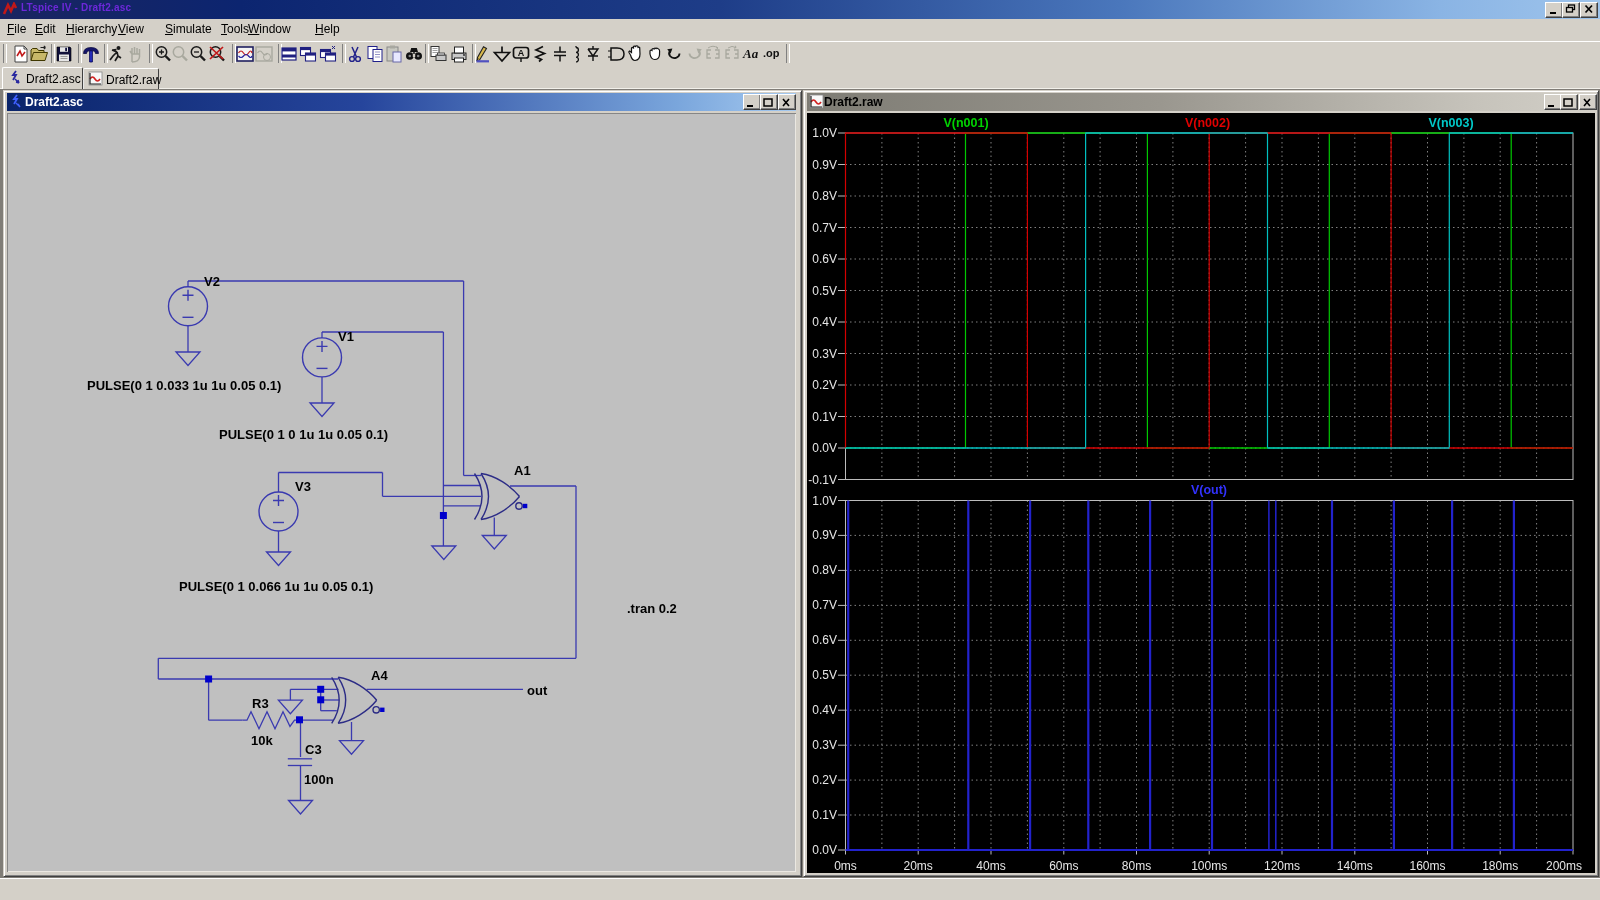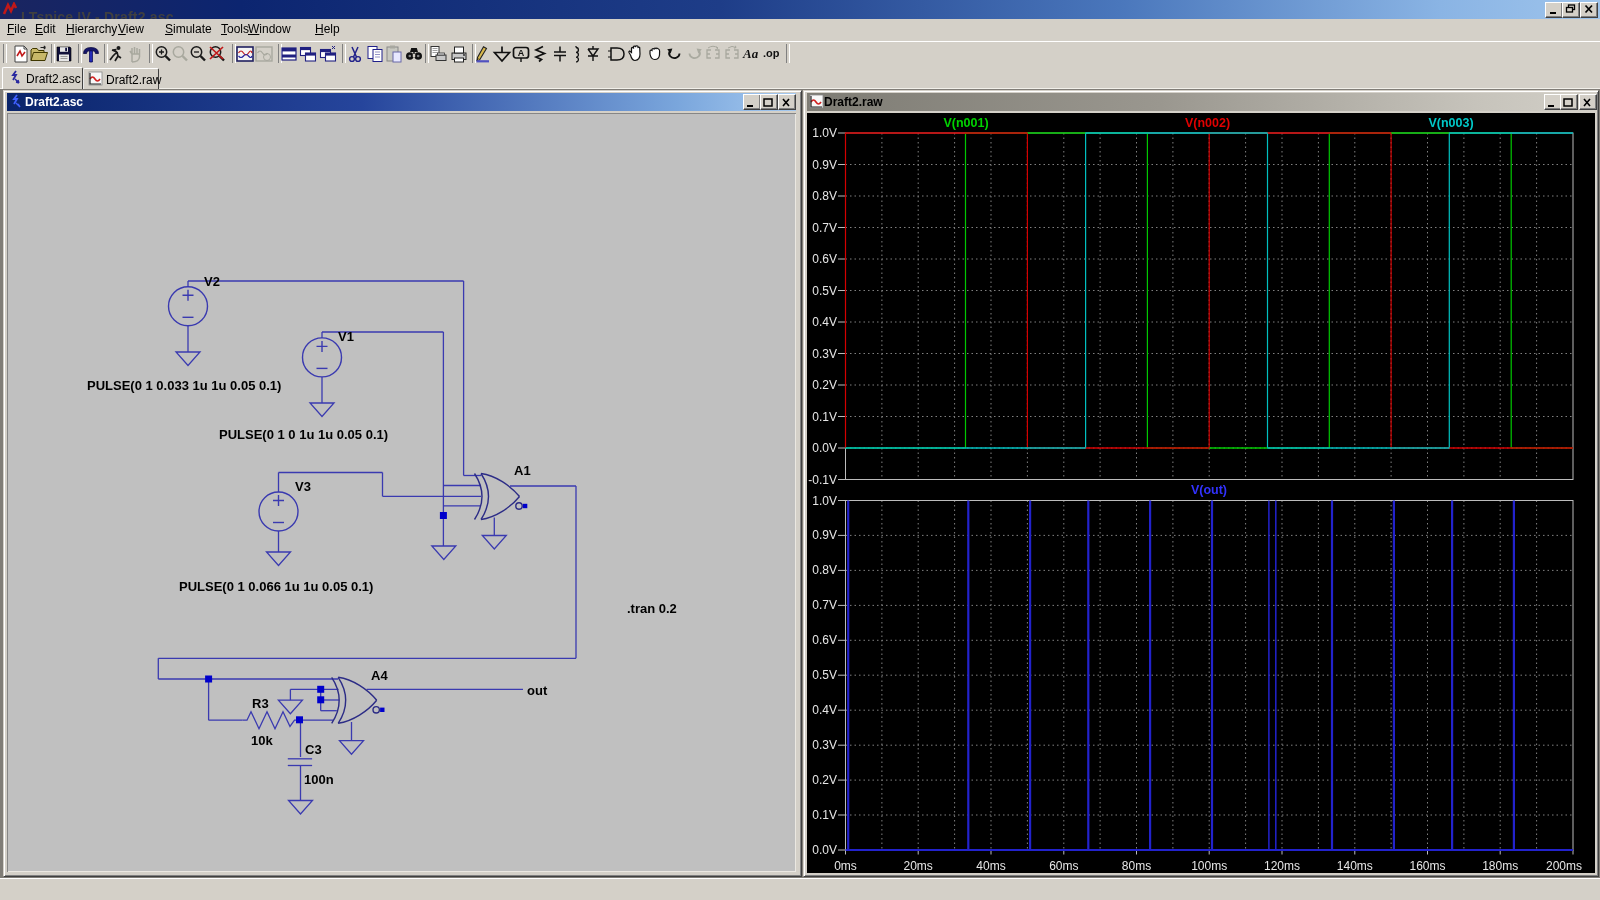--- a/index.html
+++ b/index.html
@@ -7,7 +7,7 @@
   .abs{position:absolute;}
   #titlebar{left:0;top:0;width:1600px;height:19px;
     background:linear-gradient(90deg,#1a2560 0%,#0c2570 15%,#1e3d88 45%,#4a77bc 70%,#8ab4e4 90%,#9ec4ec 100%);}
-  #titletext{left:21px;top:9px;color:#404040;font-weight:bold;font-size:14px;letter-spacing:0.2px;}
+  #titletext{left:21px;top:2px;color:#6d28d9;font-weight:bold;font-size:10px;letter-spacing:0.2px;}
   .wbtn{width:16px;height:14px;background:#d4d0c8;border:1px solid;
     border-color:#ffffff #404040 #404040 #ffffff;box-shadow:inset -1px -1px 0 #808080;
     font-size:9px;text-align:center;line-height:12px;color:#000;}

